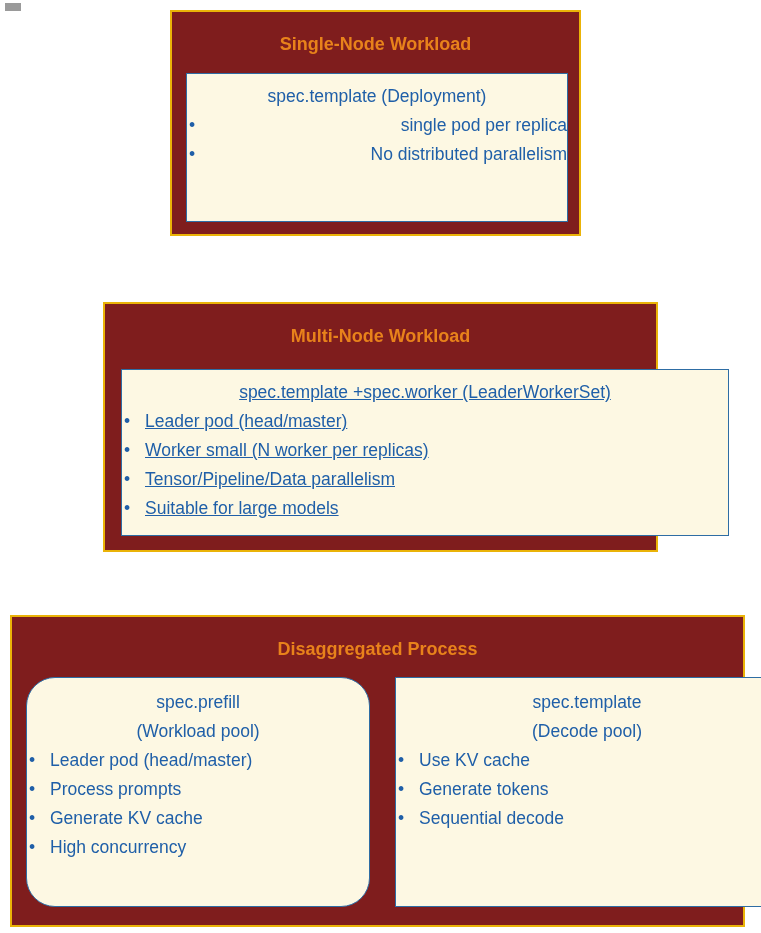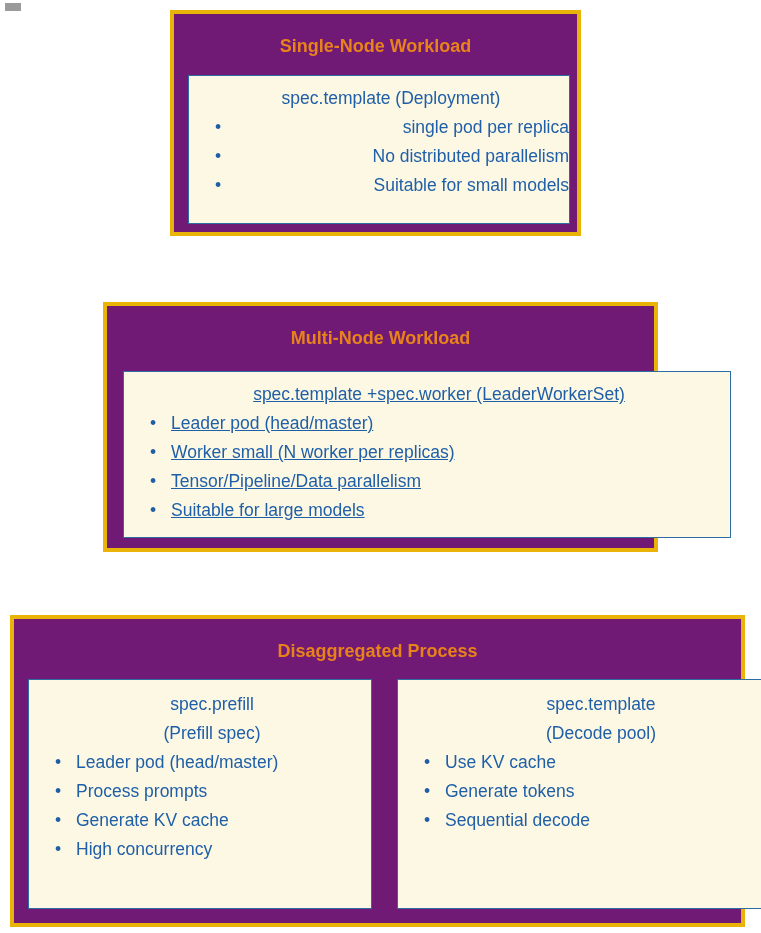--- a/index.html
+++ b/index.html
@@ -25,8 +25,8 @@
   }
   .outer-box {
     position: absolute;
-    background: #701a75;
-    border: 4px solid #eab308;
+    background: #7f1d1d;
+    border: 2px solid #eab308;
     box-sizing: border-box;
   }
   .box-title {

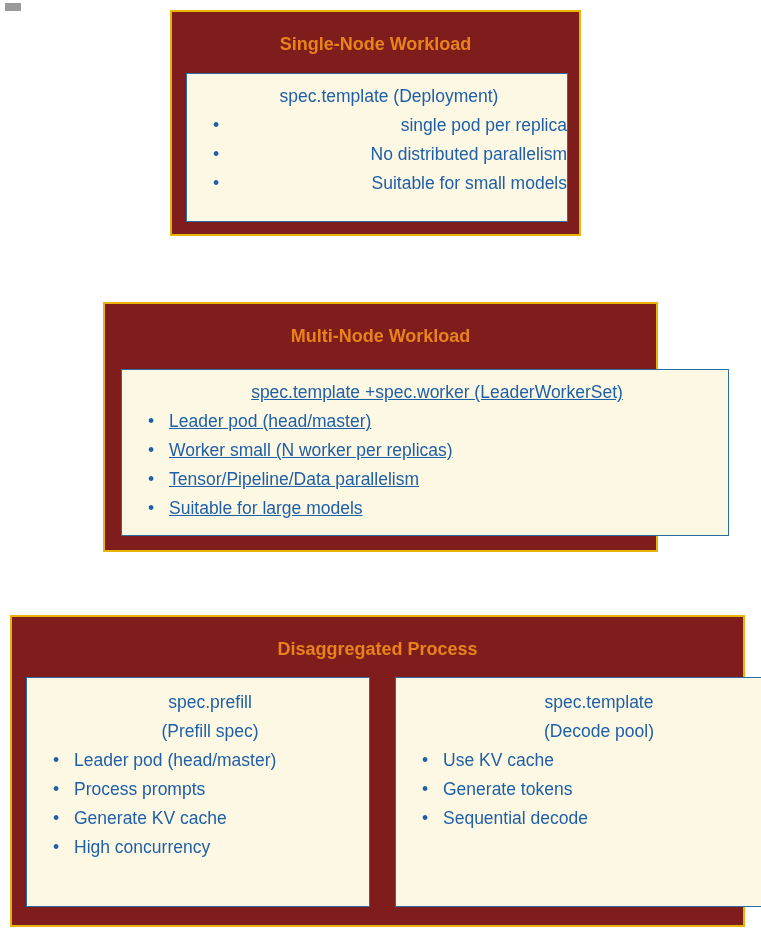--- a/index.html
+++ b/index.html
@@ -44,7 +44,6 @@
     box-sizing: border-box;
     color: #1F5FA8;
     font-size: 17.5px;
-    padding-left: 24px;
   }
   .inner-heading {
     text-align: center;

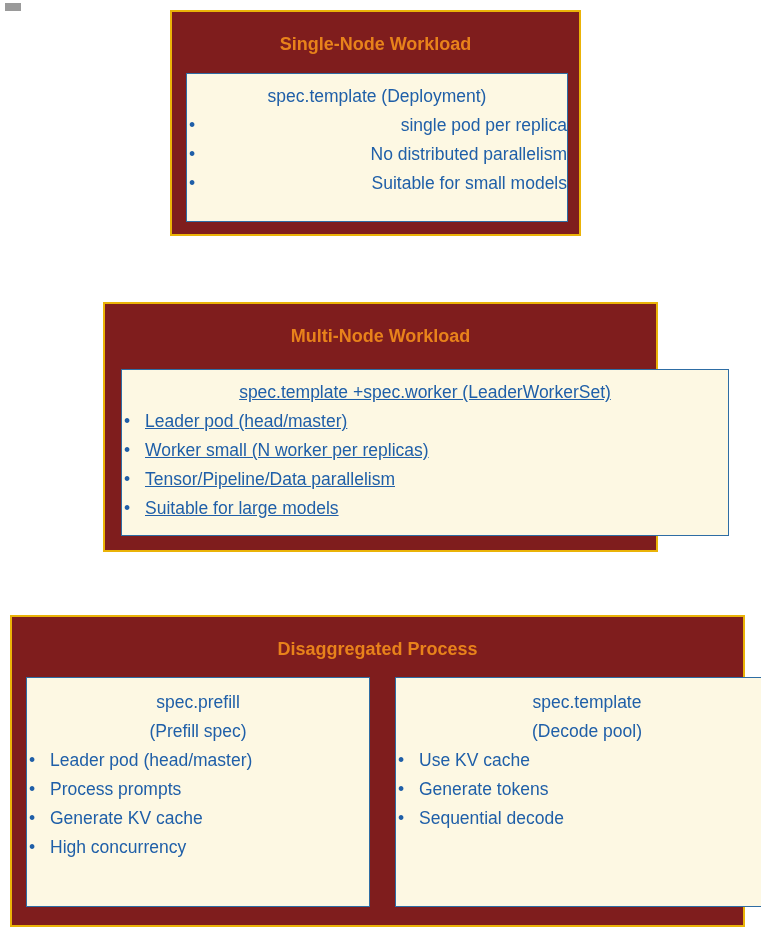--- a/index.html
+++ b/index.html
@@ -102,7 +102,6 @@
       <ul class="bullets bullets-box1">
         <li>single pod per replica</li>
         <li>No distributed parallelism</li>
-        <li>Suitable for small models</li>
       </ul>
     </div>
   </div>

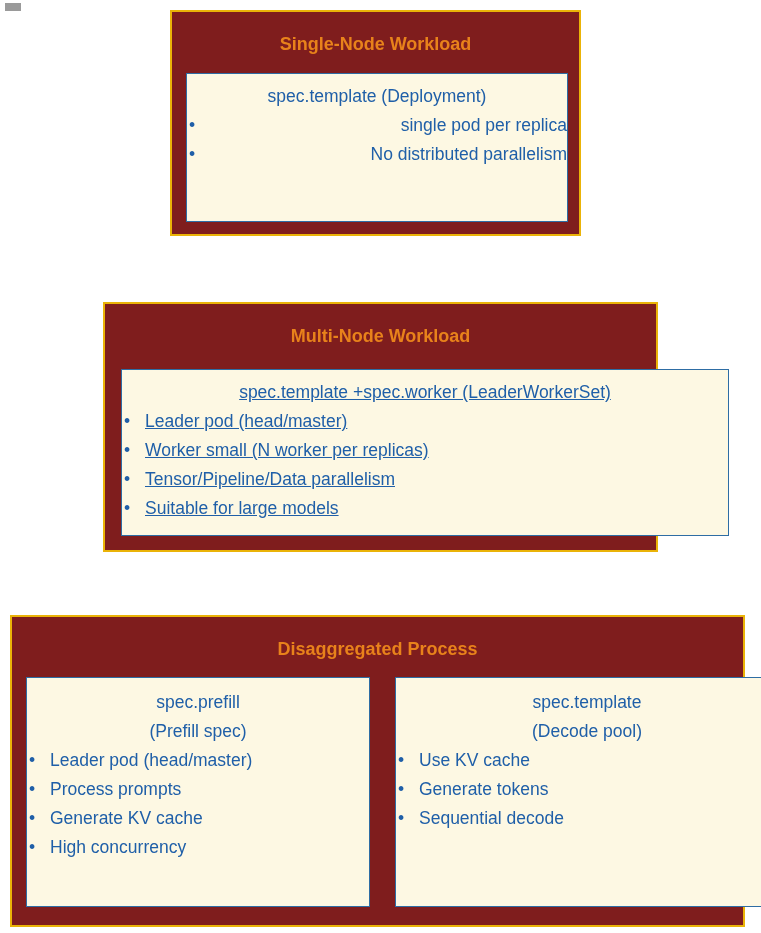--- a/index.html
+++ b/index.html
@@ -85,7 +85,7 @@
 
   
   .box-disagg { left: 10px; top: 615px; width: 735px; height: 312px; }
-  .inner-prefill { left: 14px; top: 60px; width: 344px; height: 230px; }
+  .inner-prefill { left: 14px; top: 60px; width: 344px; height: 230px; border-radius: 29px; }
   .inner-decode  { left: 383px; top: 60px; width: 384px; height: 230px; }
 </style>
 </head>

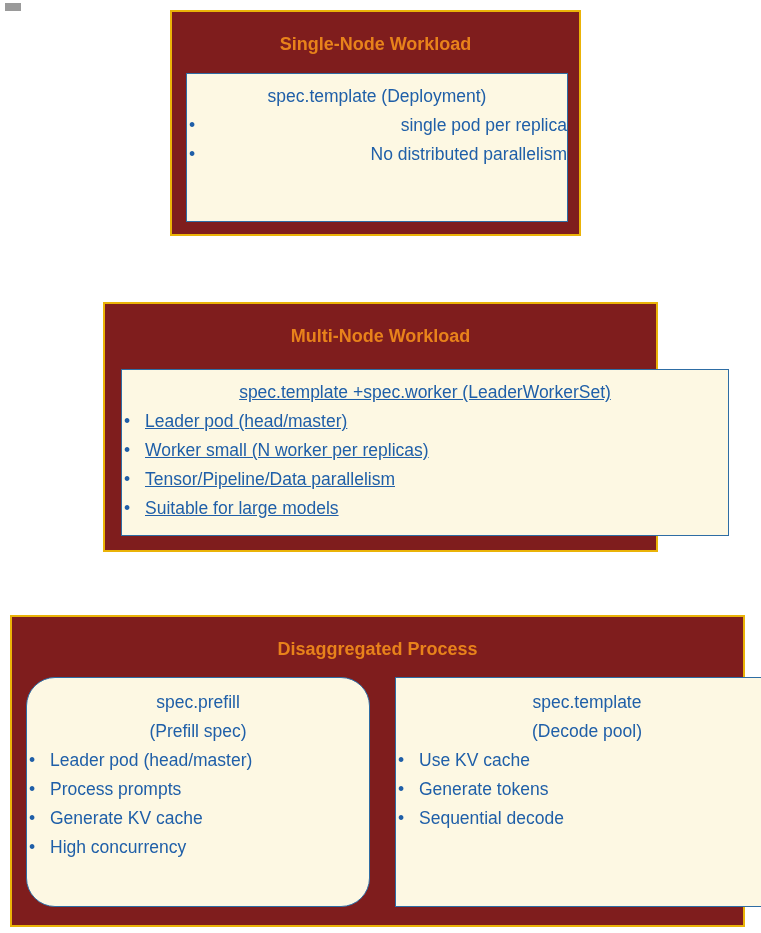--- a/index.html
+++ b/index.html
@@ -125,7 +125,7 @@
     <div class="inner-box inner-prefill">
       <div class="inner-heading two-line">
         <div>spec.prefill</div>
-        <div>(Prefill spec)</div>
+        <div>(Workload pool)</div>
       </div>
       <ul class="bullets bullets-prefill bullets-gap">
         <li>Leader pod (head/master)</li>

